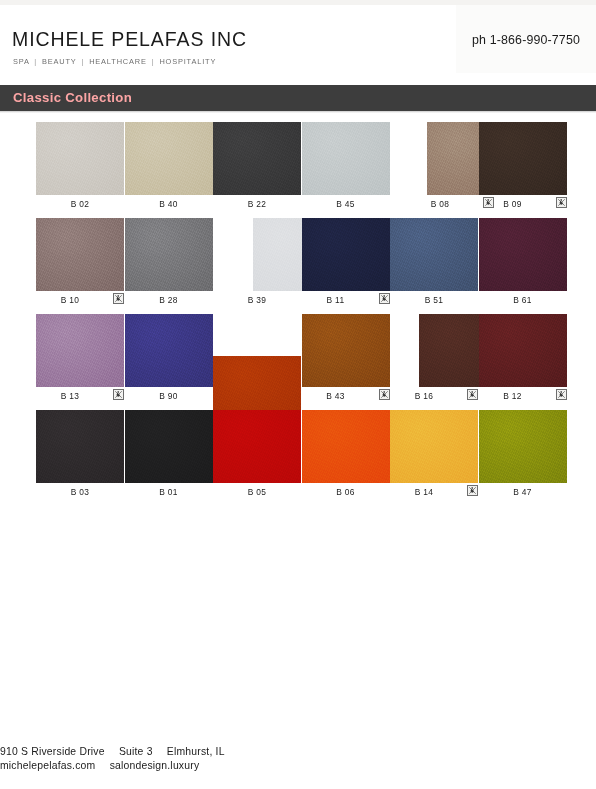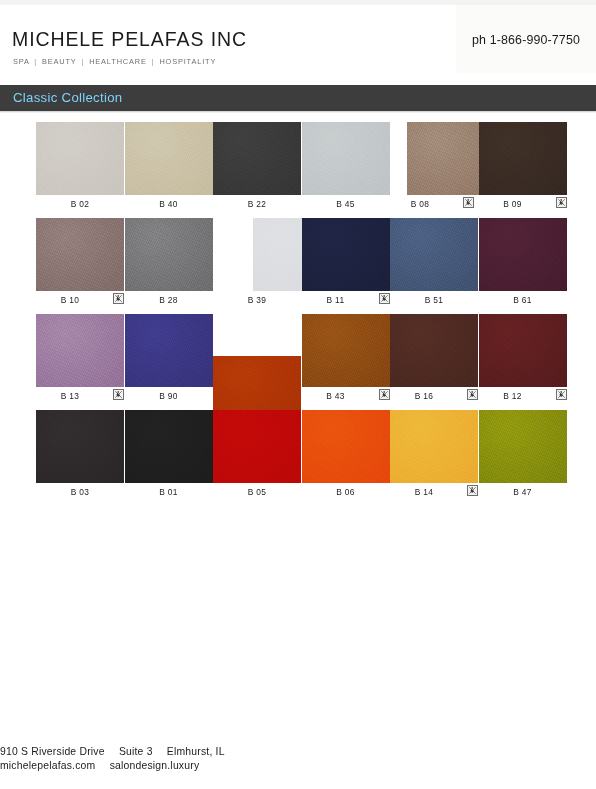--- a/index.html
+++ b/index.html
@@ -97,9 +97,9 @@
     left: 13px;
     top: 5px;
     font-size: 13.2px;
-    color: #7dd3fc;
+    color: #fca5a5;
     letter-spacing: 0.3px;
-    font-weight: 400;
+    font-weight: 700;
     text-align: right;
   }
   .collection-bar-shadow {

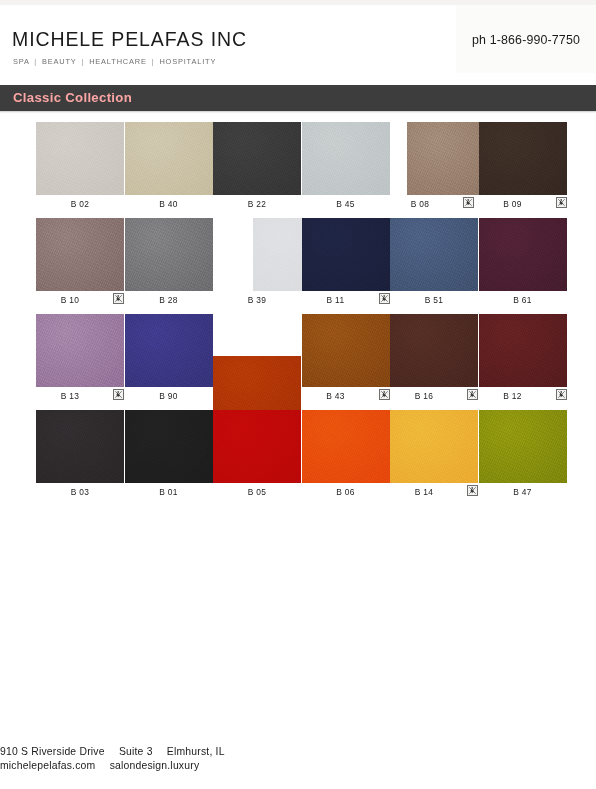--- a/index.html
+++ b/index.html
@@ -266,7 +266,7 @@
             <div class="label">B 45</div>
           </div>
         </div>
-        <div class="cell has-badge" style="left: 350px; padding-left: 21px;">
+        <div class="cell has-badge" style="left: 370px; padding-left: 21px;">
           <div class="swatch" style="background: rgb(155, 130, 112);"></div>
           <div class="label-row">
             <div class="label">B 08</div>

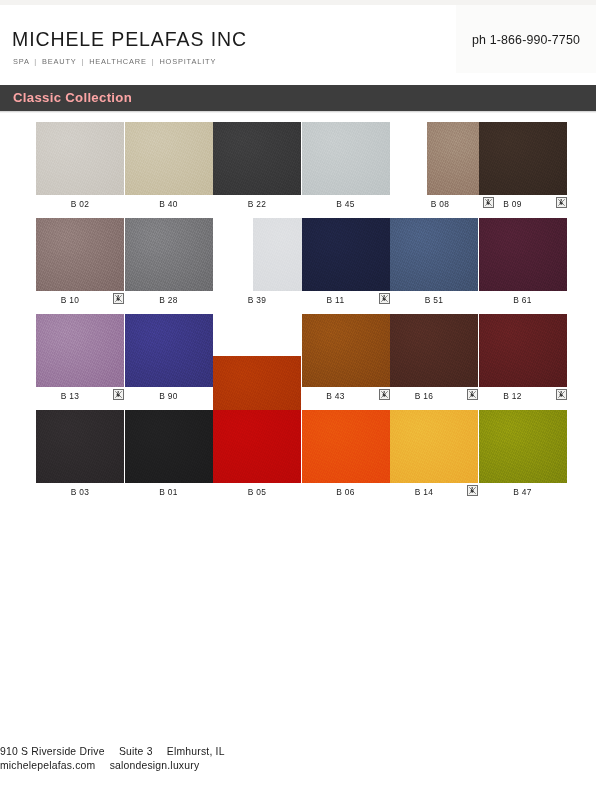--- a/index.html
+++ b/index.html
@@ -384,7 +384,7 @@
             </span>
           </div>
         </div>
-        <div class="cell has-badge" style="left: 354px;">
+        <div class="cell has-badge" style="left: 354px; padding-left: 29px;">
           <div class="swatch" style="background: rgb(78, 42, 34);"></div>
           <div class="label-row">
             <div class="label">B 16</div>

